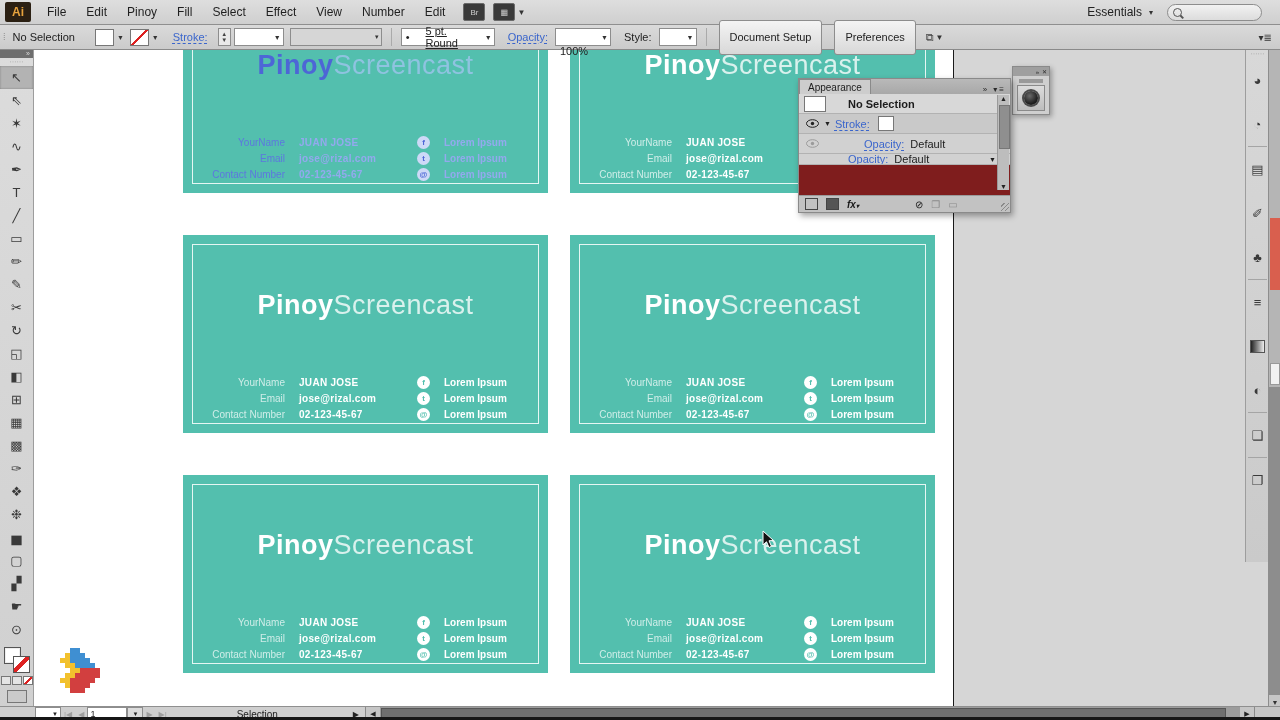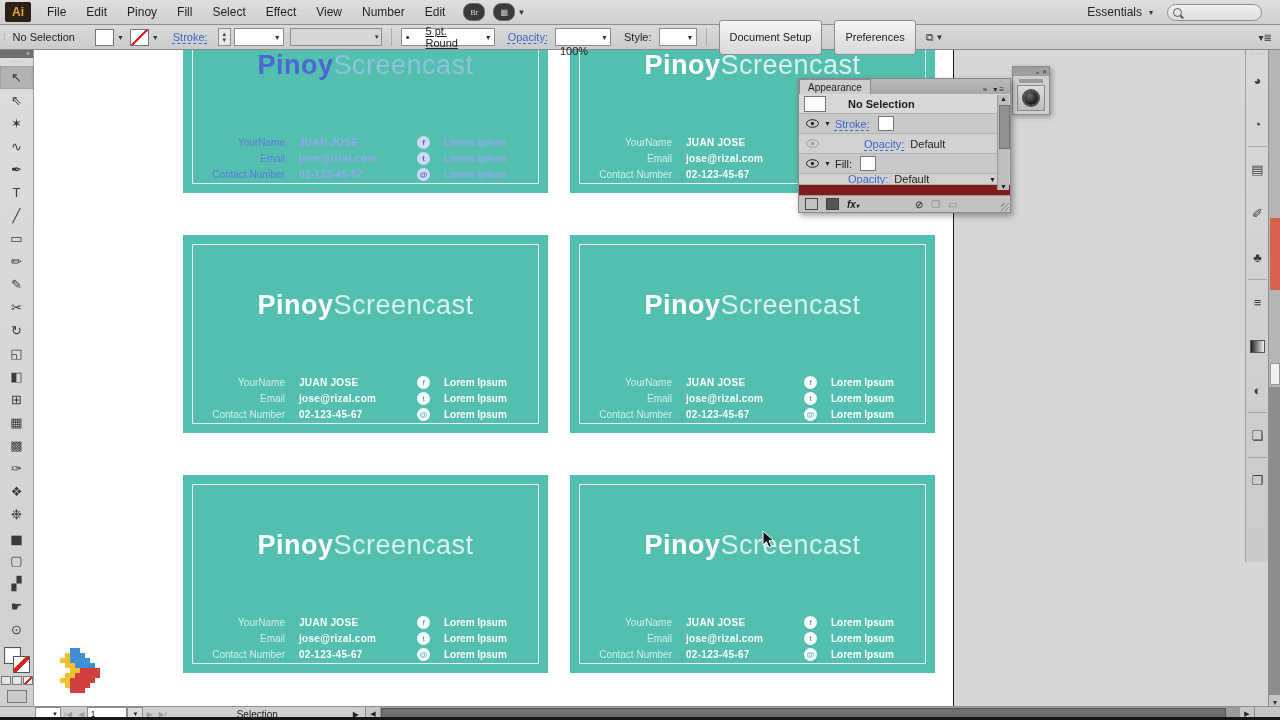--- a/index.html
+++ b/index.html
@@ -14,7 +14,7 @@
   #ai-logo{width:26px;height:20px;margin-left:5px;background:#2b2013;color:#e8a33d;
            font-weight:bold;font-size:12px;display:flex;align-items:center;justify-content:center;border-radius:2px;}
   .menu-item{font-size:12px;color:#1f1f1f;padding:3px 10px;cursor:default;}
-  .mb-icon{width:20px;height:16px;background:#3a3a3a;border:1px solid #6a6a6a;border-radius:8px;
+  .mb-icon{width:20px;height:16px;background:#3a3a3a;border:1px solid #6a6a6a;border-radius:2px;
            margin-left:8px;display:flex;align-items:center;justify-content:center;color:#cfcfcf;font-size:8px;}
   .mb-caret{font-size:8px;color:#333;margin-left:2px;}
   #workspace{margin-left:auto;font-size:12px;color:#222;display:flex;align-items:center;gap:5px;}

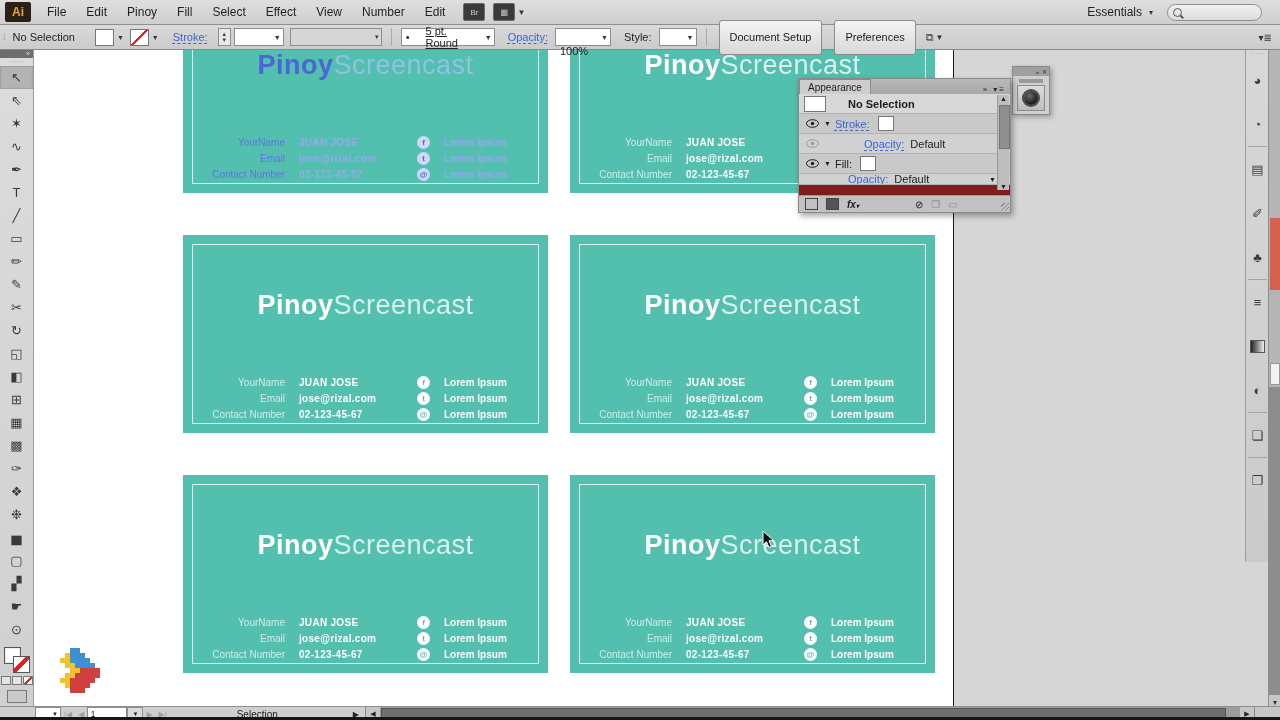--- a/index.html
+++ b/index.html
@@ -676,17 +676,6 @@
     <span class="ap-indent link">Opacity:</span>
     <span class="ap-val">Default</span>
   </div>
-  <div class="ap-row r2">
-    <span class="ap-eye">
-      <svg width="13" height="9" viewBox="0 0 13 9">
-          <ellipse cx="6.5" cy="4.5" rx="6" ry="3.8" fill="none" stroke="#222"></ellipse>
-          <circle cx="6.5" cy="4.5" r="1.7" fill="#222"></circle>
-        </svg>
-    </span>
-    <span class="ap-tri">▼</span>
-    <span>Fill:</span>
-    <span class="ap-swatch"></span>
-  </div>
   <div class="ap-row r3" style="height:10px;overflow:hidden;">
     <span class="ap-indent link">Opacity:</span>
     <span class="ap-val">Default</span>

